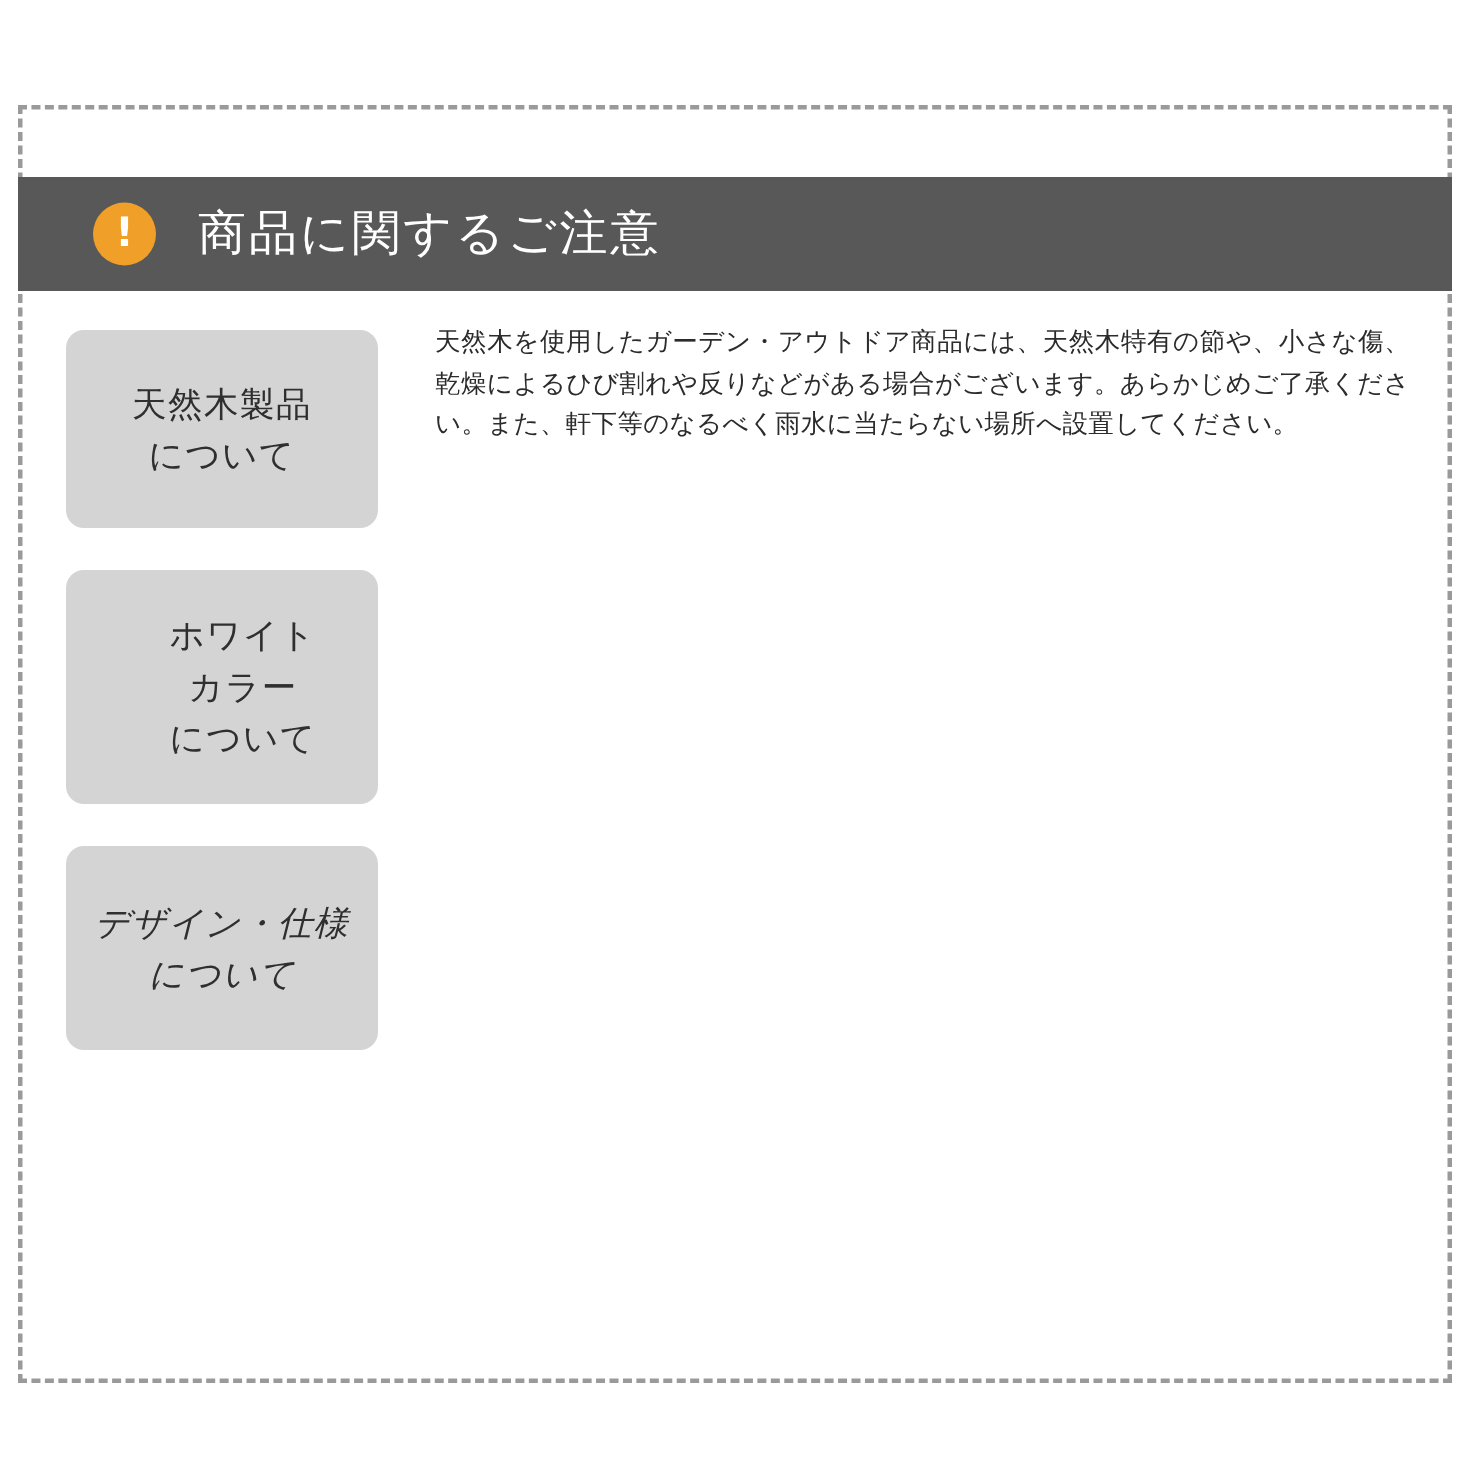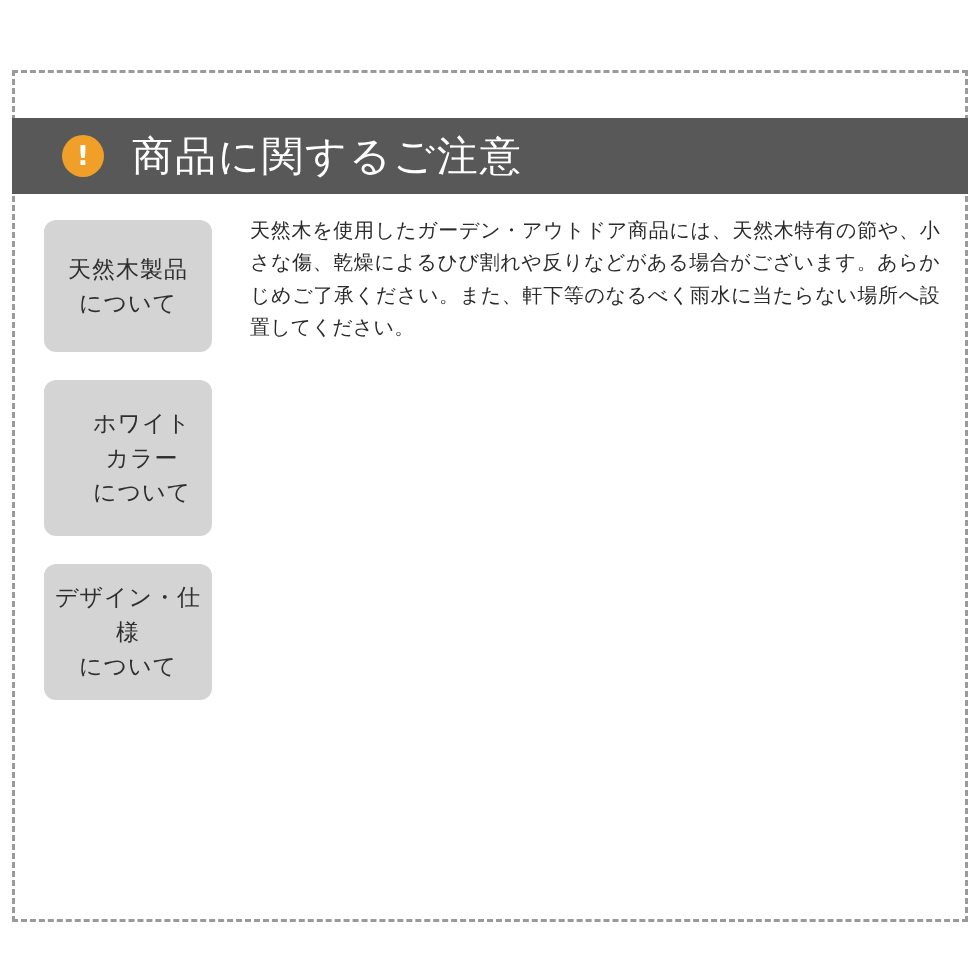--- a/index.html
+++ b/index.html
@@ -77,7 +77,7 @@
   }
   .header-title {
     color: #ffffff;
-    font-size: 41px;
+    font-size: 32px;
     letter-spacing: 2px;
     margin-left: 28px;
     font-weight: 500;

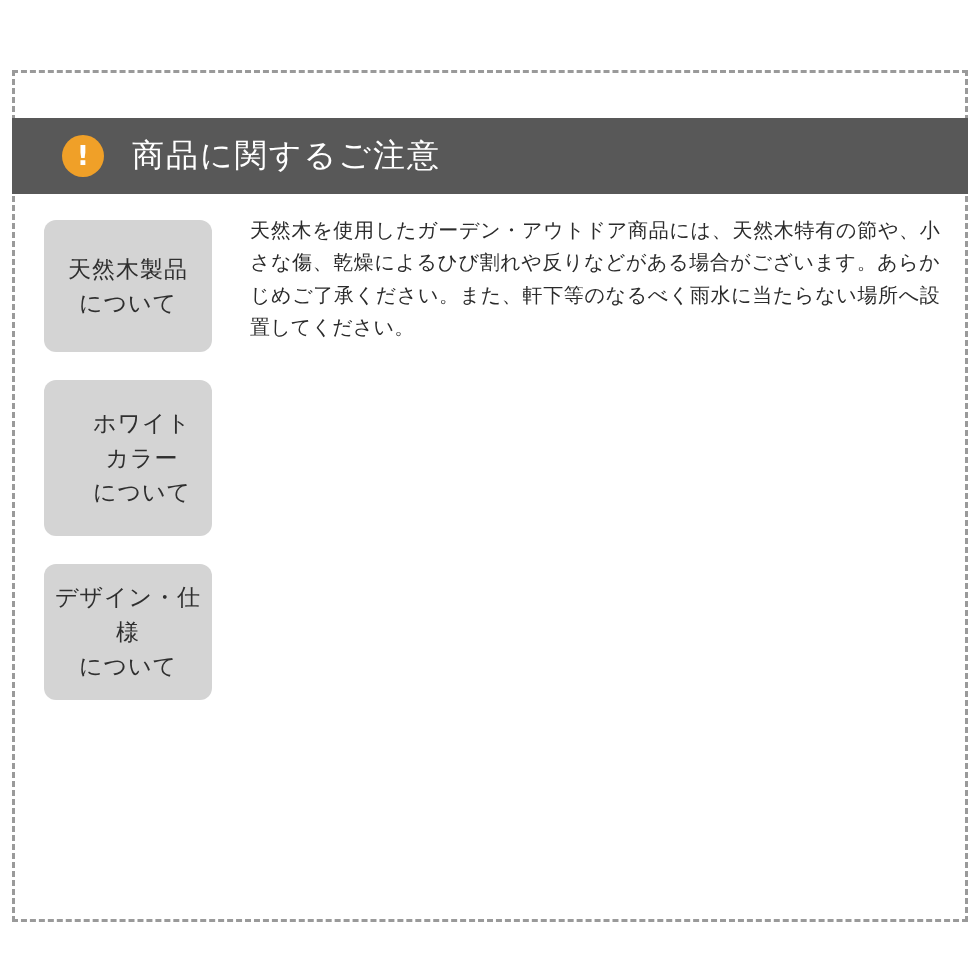--- a/index.html
+++ b/index.html
@@ -124,7 +124,7 @@
     flex: 1 1 auto;
     margin-left: 38px;
     color: #2b2b2b;
-    font-size: 20px;
+    font-size: 17px;
     line-height: 1.62;
     letter-spacing: 0.2px;
     text-align: justify;

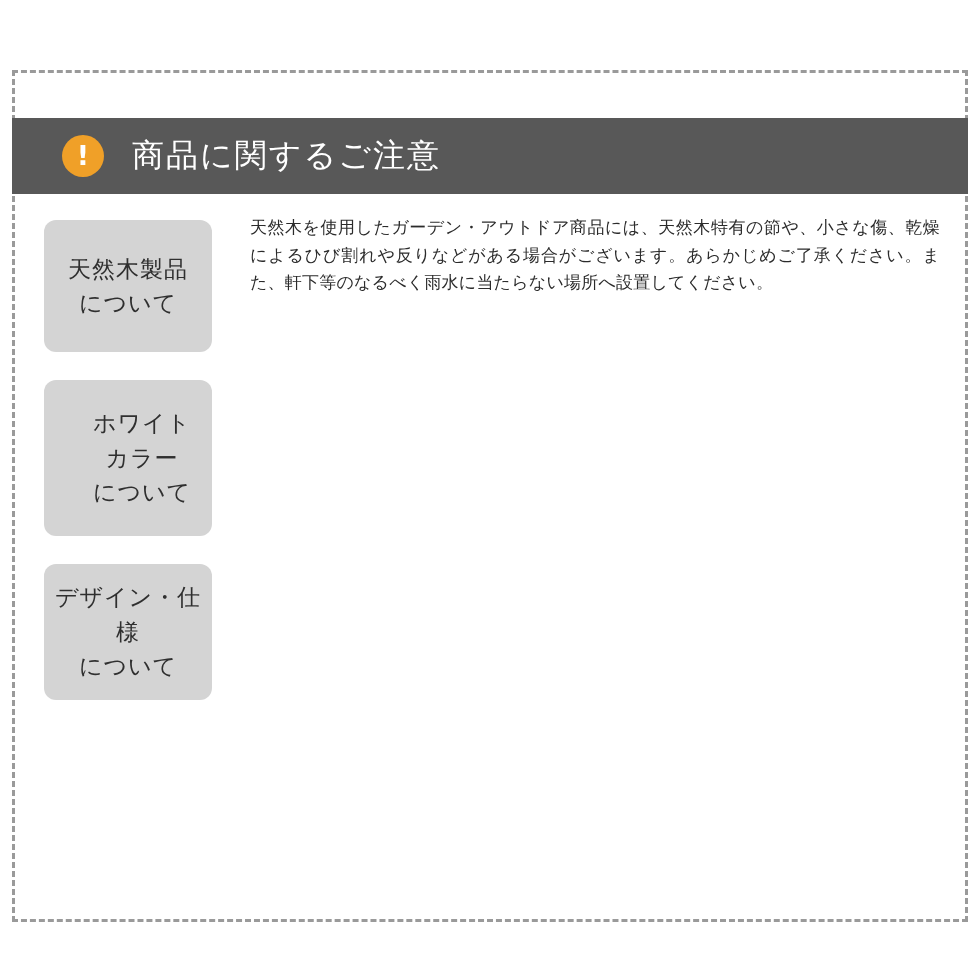--- a/index.html
+++ b/index.html
@@ -101,7 +101,7 @@
   }
   .note-label {
     flex: 0 0 auto;
-    width: 168px;
+    width: 208px;
     min-height: 84px;
     background: #d4d4d4;
     border-radius: 12px;

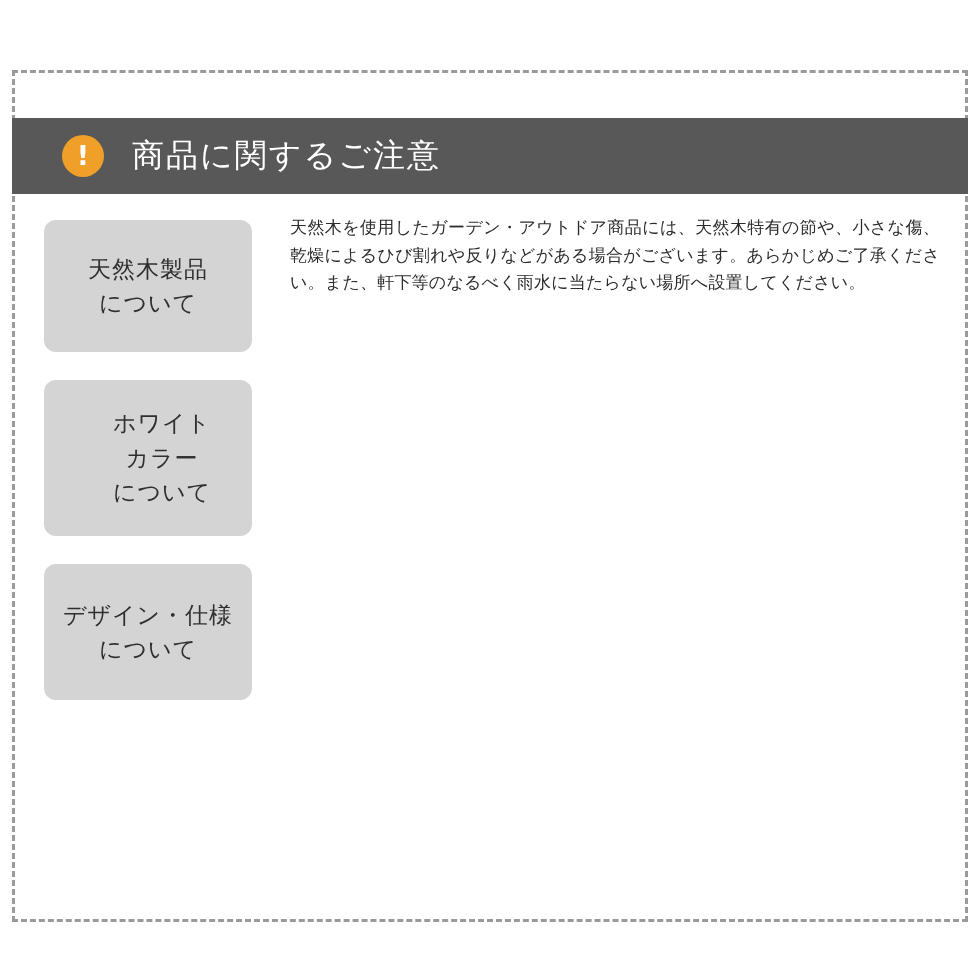--- a/index.html
+++ b/index.html
@@ -118,7 +118,7 @@
   }
   .r1 .note-label { height: 132px; }
   .r2 .note-label { height: 156px; padding-left: 36px; }
-  .r3 .note-label { height: 136px; }
+  .r3 .note-label { height: 136px; font-style: italic; }
 
   .note-text {
     flex: 1 1 auto;

